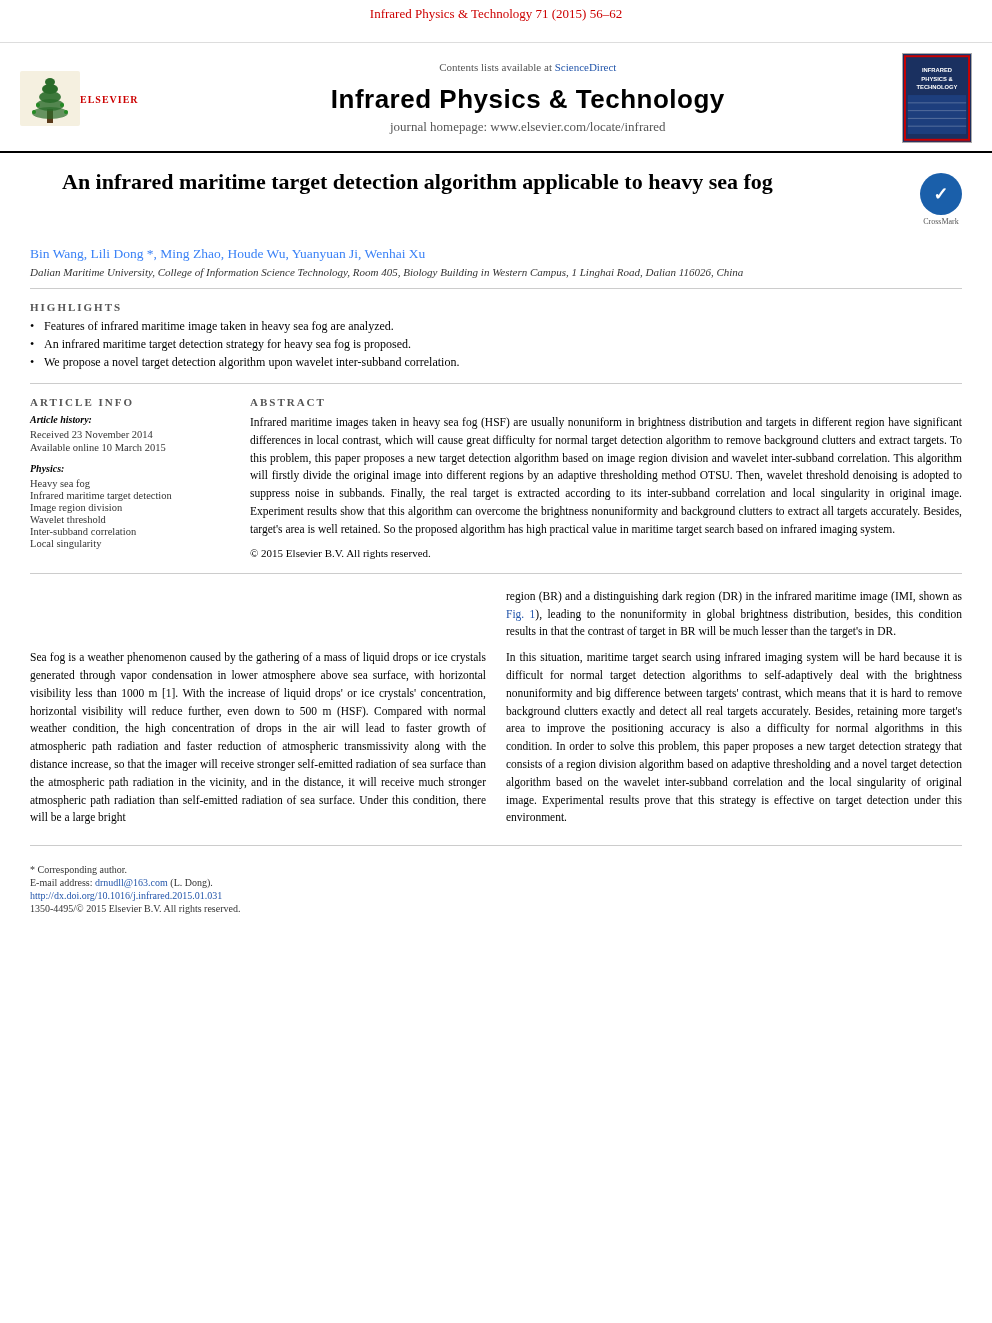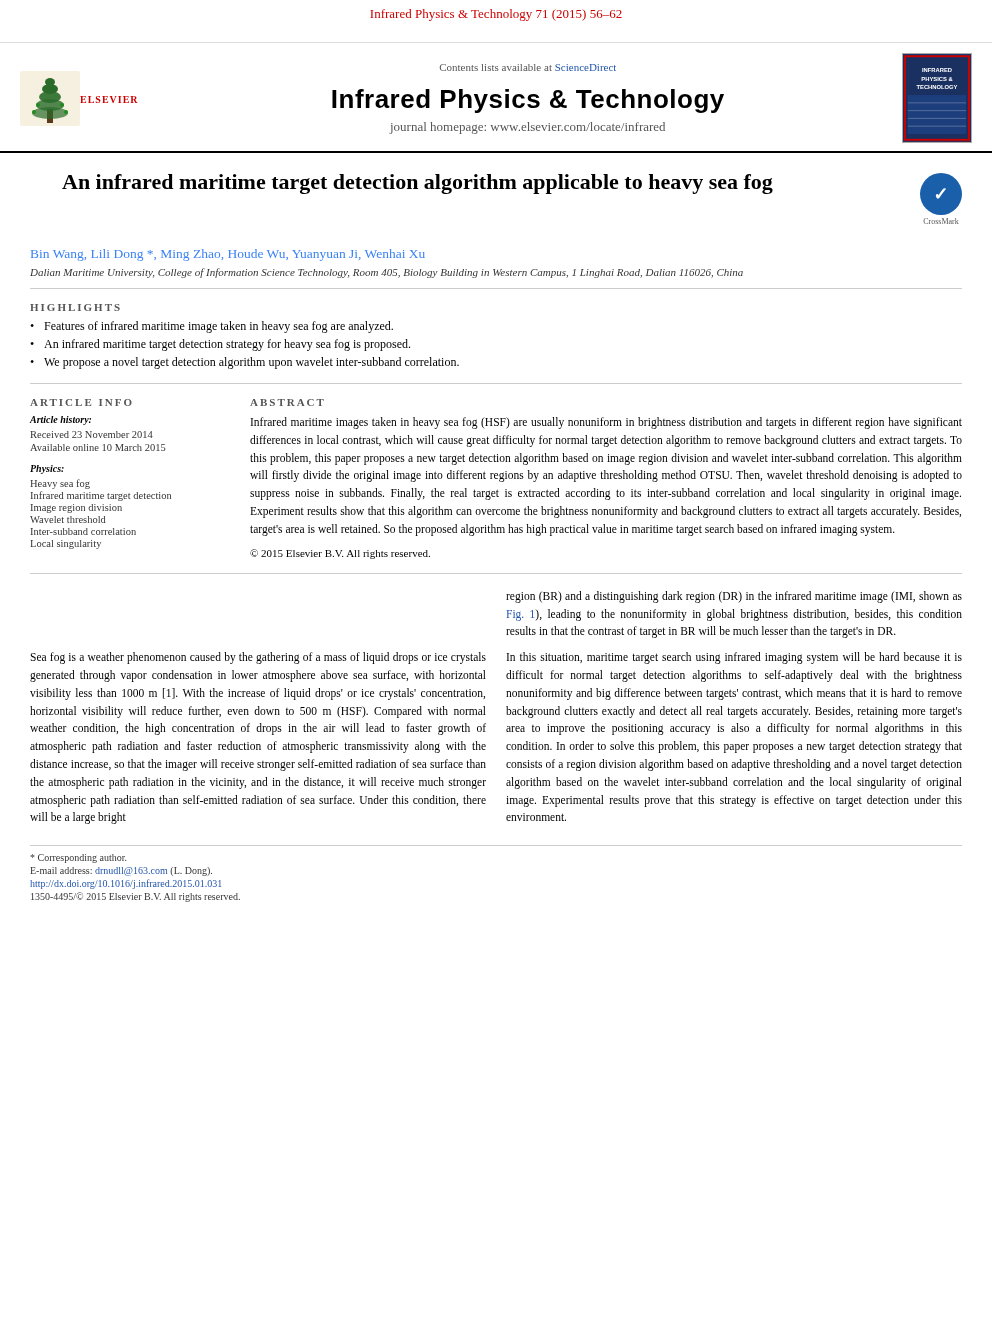--- a/index.html
+++ b/index.html
@@ -266,7 +266,7 @@
     
     .footer-section {
       border-top: 1px solid #ccc;
-      padding-top: 6px;
+      padding-top: 18px;
       margin-top: 10px;
       font-size: 10px;
       color: #333;

